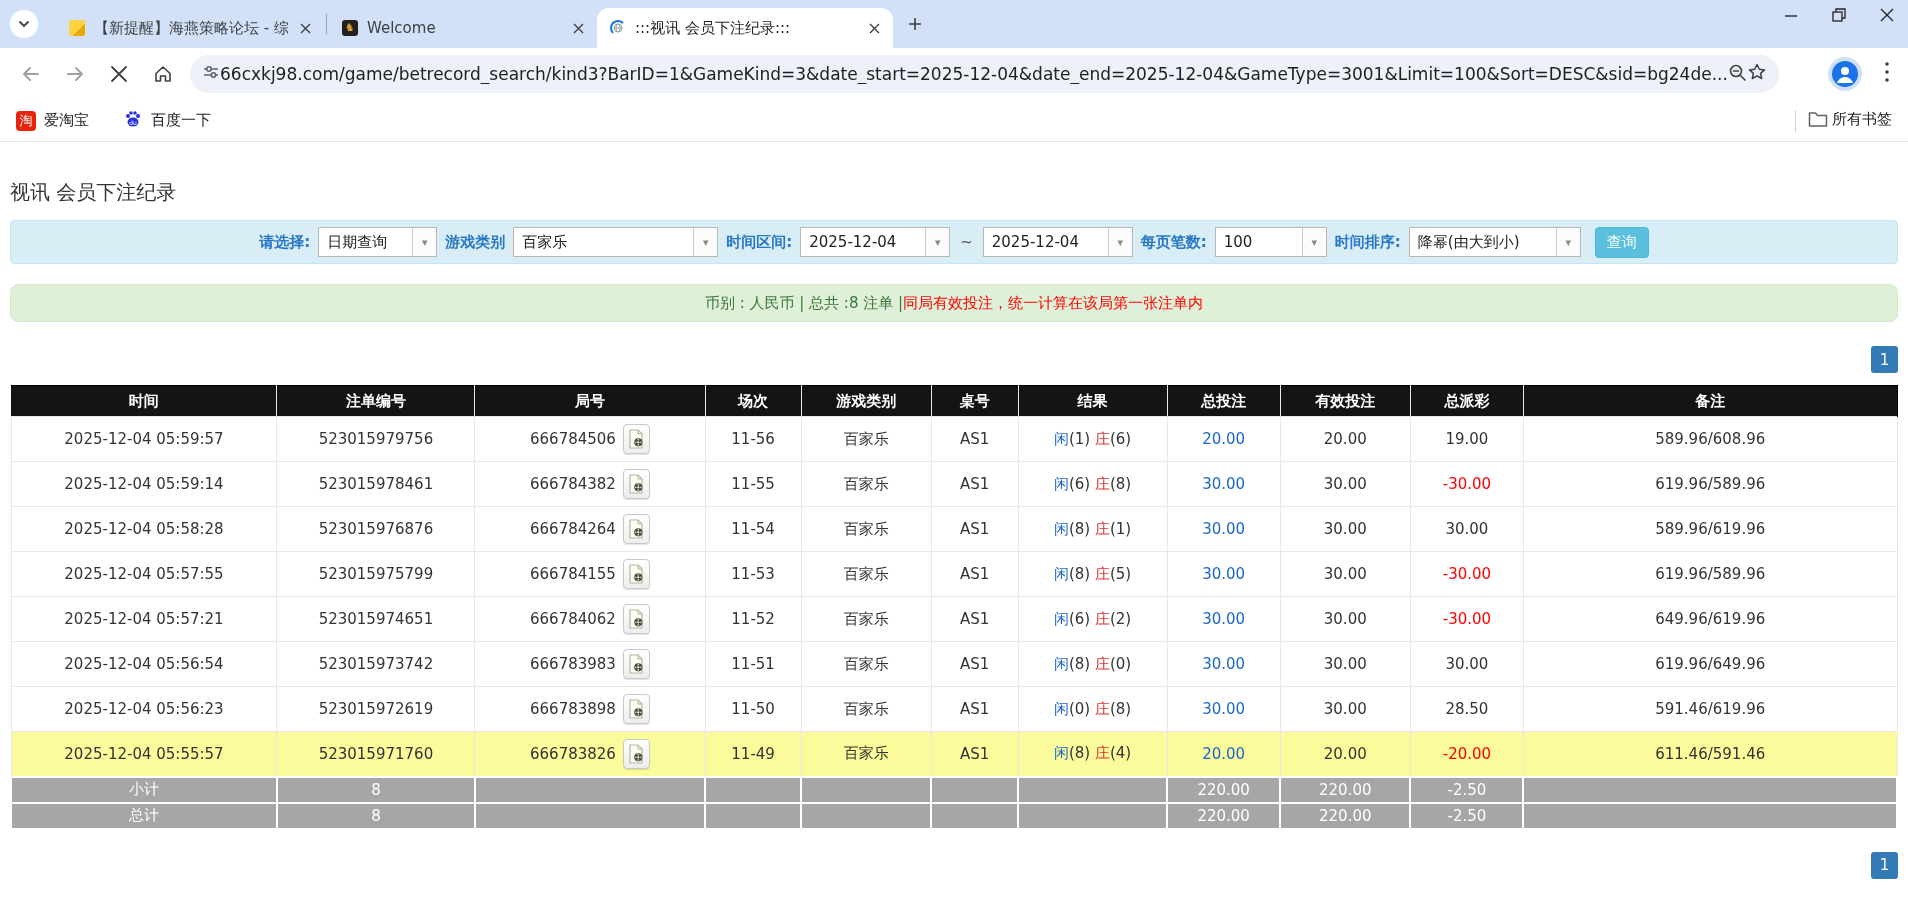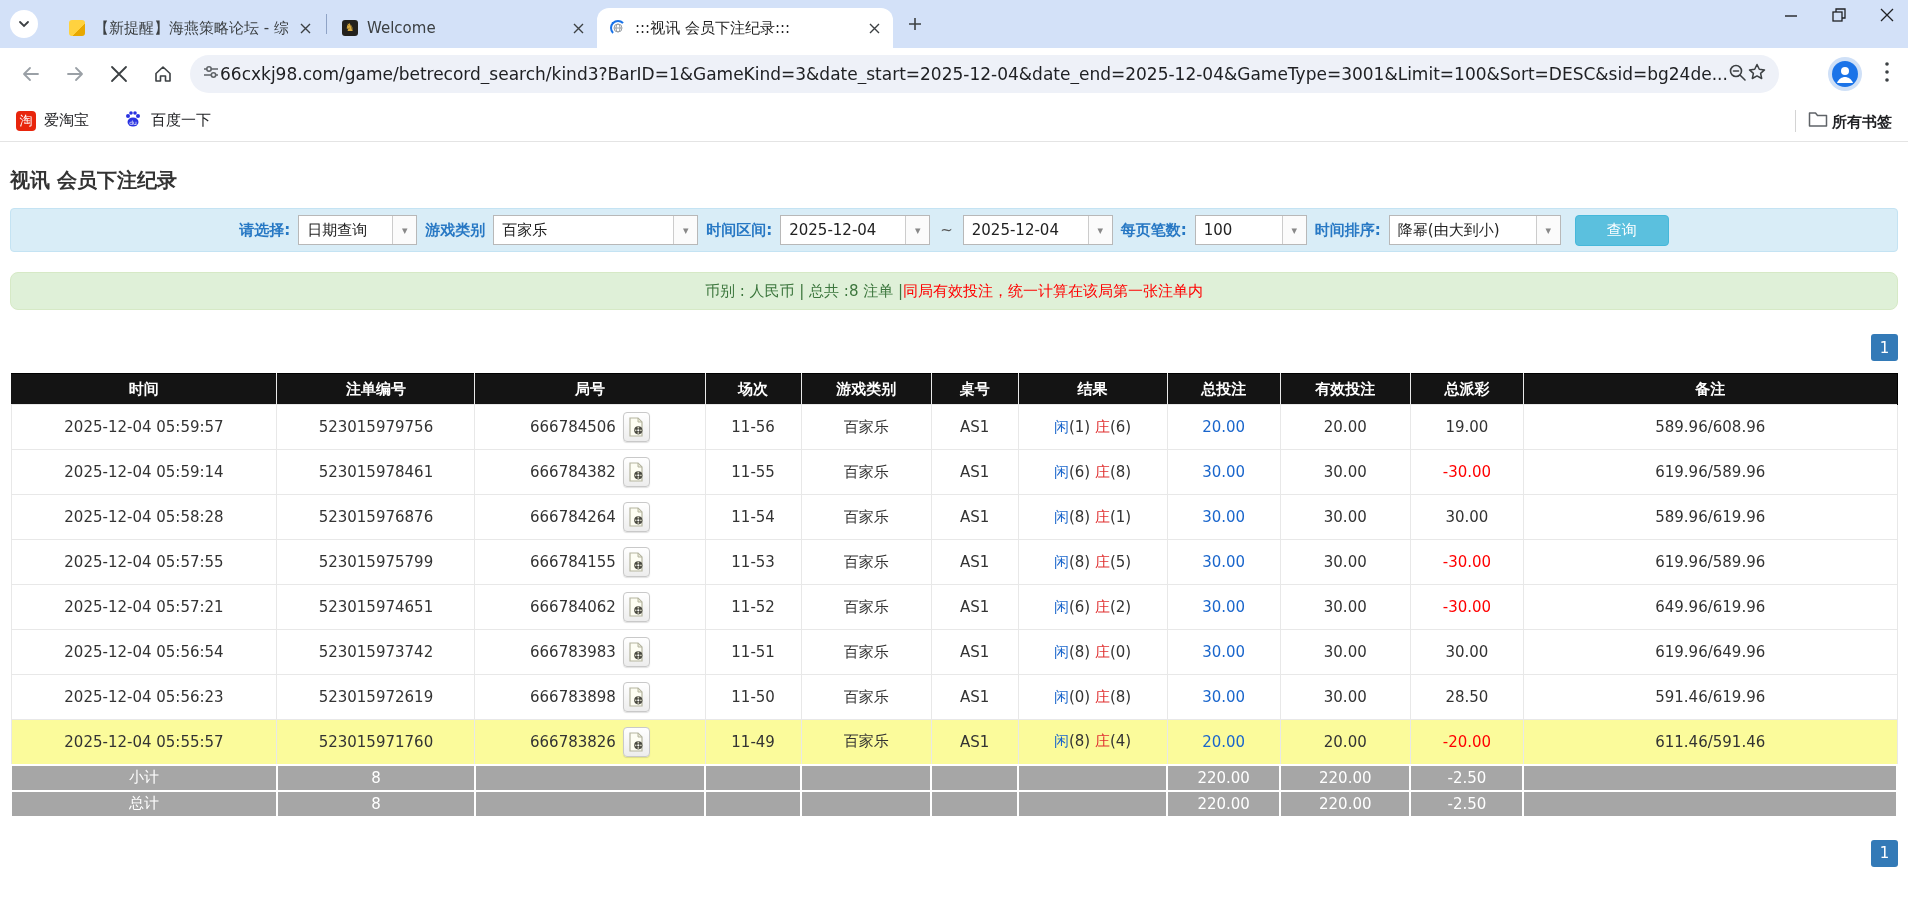--- a/index.html
+++ b/index.html
@@ -32,7 +32,7 @@
   .bookmarks-bar { height:42px; background:#fff; display:flex; align-items:center; padding:0 16px; border-bottom:1px solid #e4e4e4; font-size:15px; color:#202124; }
   .bookmark { display:flex; align-items:center; gap:8px; margin-right:34px; }
   .tb-ico { width:20px; height:20px; border-radius:4px; background:#e8250c; color:#fff; font-size:13px; line-height:20px; text-align:center; }
-  .bm-right { margin-left:auto; display:flex; align-items:flex-end; gap:4px;font-weight:bold; }
+  .bm-right { margin-left:auto; display:flex; align-items:flex-start; gap:4px; }
   .bm-sep { width:1px; height:22px; background:#d4d4d4; margin-right:8px; }
 
   

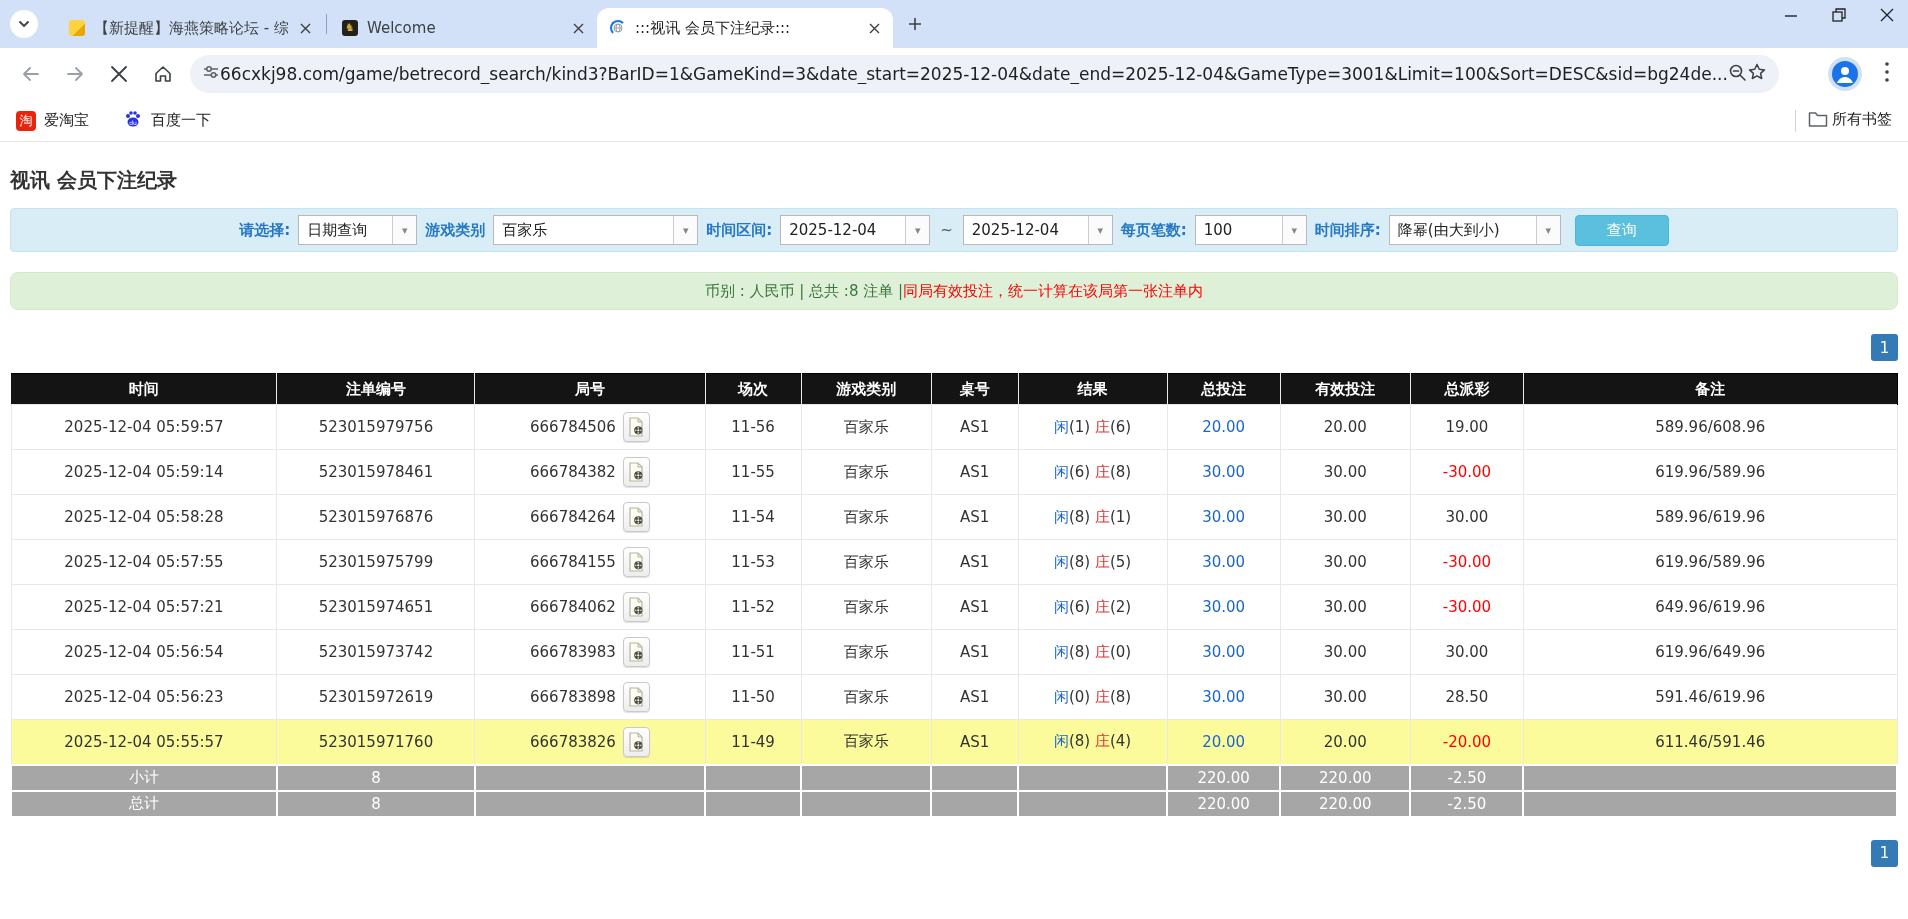--- a/index.html
+++ b/index.html
@@ -37,7 +37,7 @@
 
   
   .content { padding:0 10px; }
-  .page-title { font-size:20px; font-weight:700; color:#333; margin:25px 0 14px 0; }
+  .page-title { font-size:20px; font-weight:400; color:#333; margin:37px 0 14px 0; }
 
   .filter-bar { background:var(--filter-bg); border:1px solid var(--filter-border); border-radius:4px; height:44px; display:flex; align-items:center; padding:0 12px; gap:8px; font-size:15px;justify-content:center; }
   .f-label { color:var(--filter-label); font-weight:bold; }

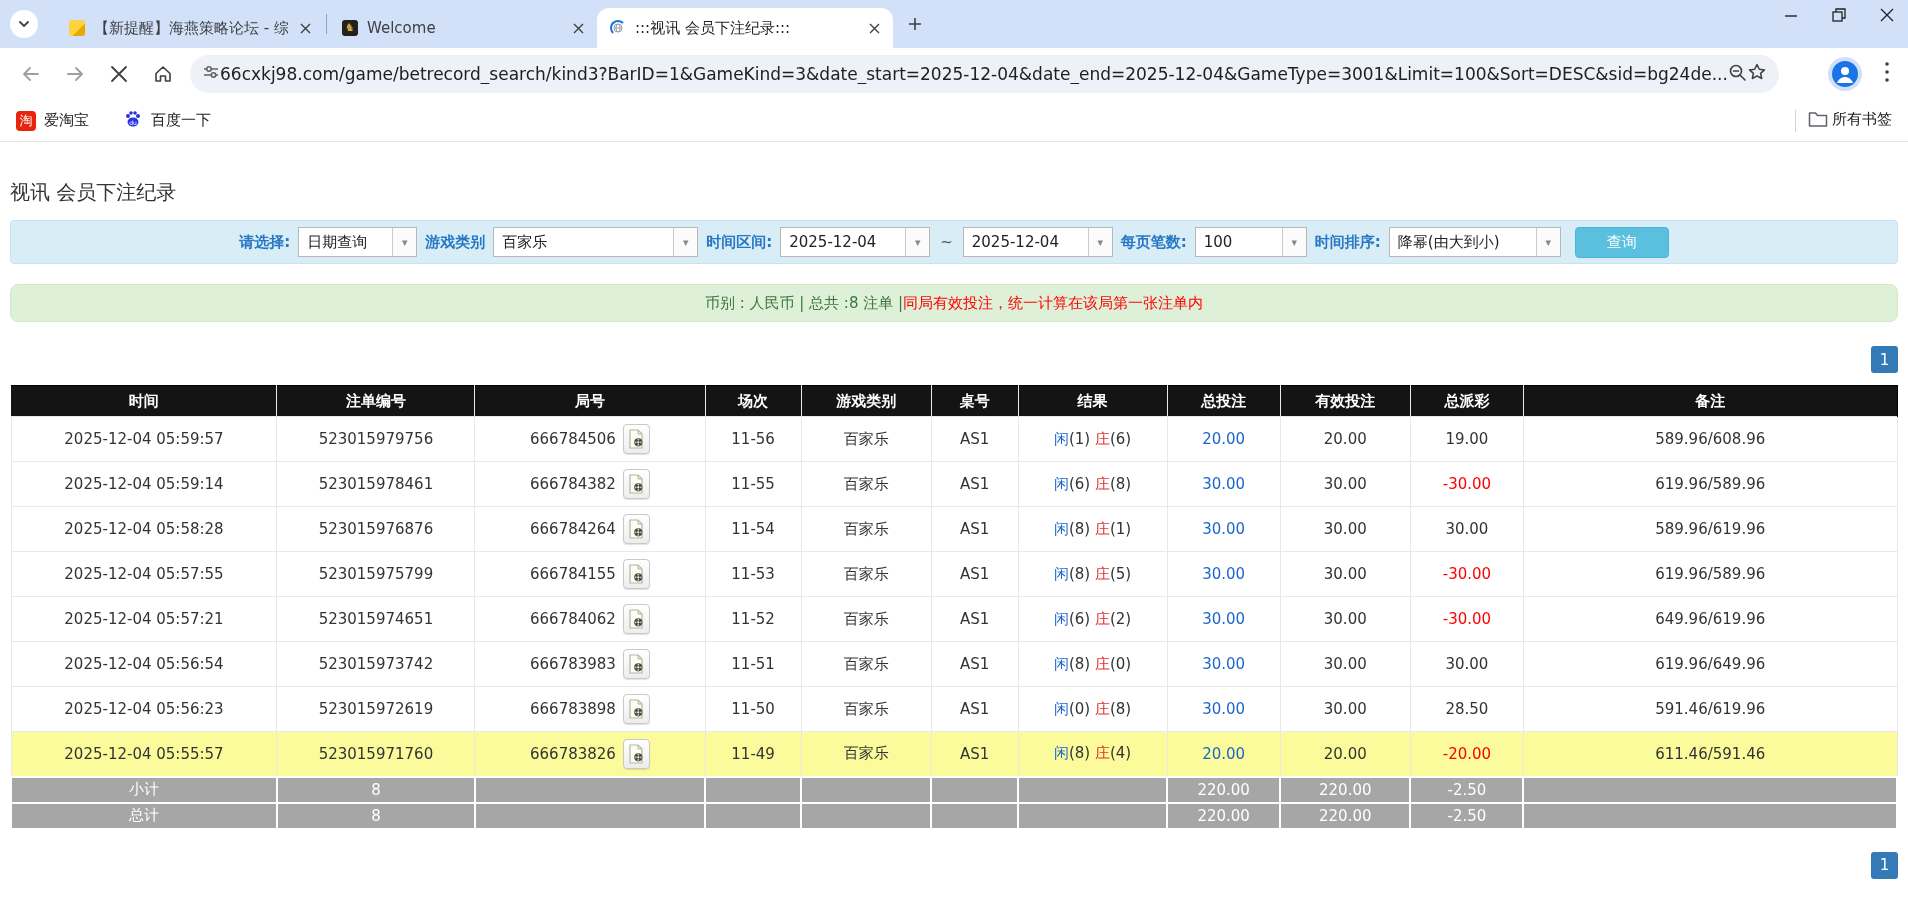--- a/index.html
+++ b/index.html
@@ -46,7 +46,7 @@
   .combo-arrow { width:24px; height:100%; border-left:1px solid #ccc; background:#fbfbfb; color:#888; font-size:11px; display:flex; align-items:center; justify-content:center; }
   .w-select{width:119px} .w-game{width:205px} .w-date{width:150px} .w-size{width:112px} .w-sort{width:172px}
   .tilde { color:#555; padding:0 2px; }
-  .search-btn { background:var(--search-btn-bg); border:1px solid #46b8da; color:#fff; font-size:15px; height:31px; padding:0 31px; border-radius:4px; margin-left:6px; }
+  .search-btn { background:var(--search-btn-bg); border:1px solid #46b8da; color:#fff; font-size:15px; height:31px; padding:0 11px; border-radius:4px; margin-left:6px; }
 
   .info-bar { margin-top:20px; background:var(--info-bg); border:1px solid var(--info-border); border-radius:8px; height:38px; display:flex; align-items:center; justify-content:center; padding:0 14px; font-size:15px; }
   .info-left { color:var(--info-text); }

